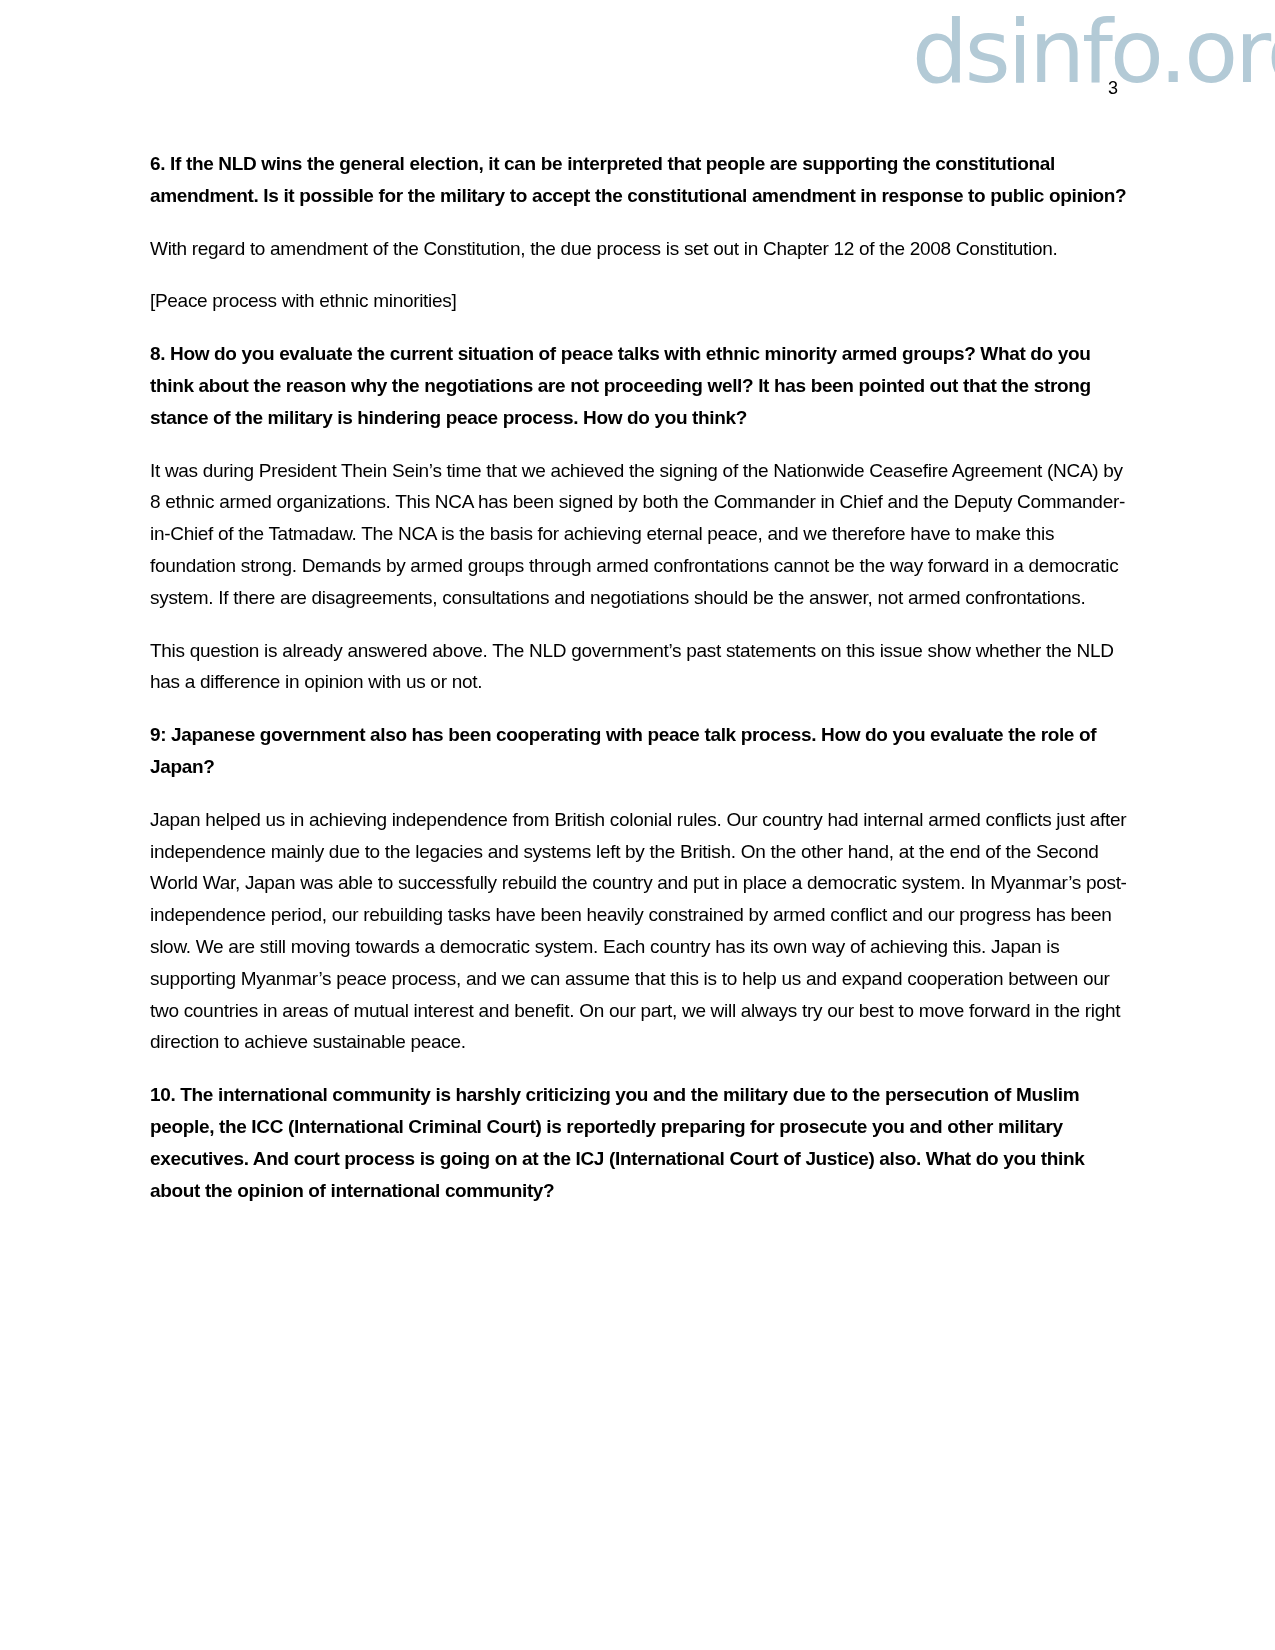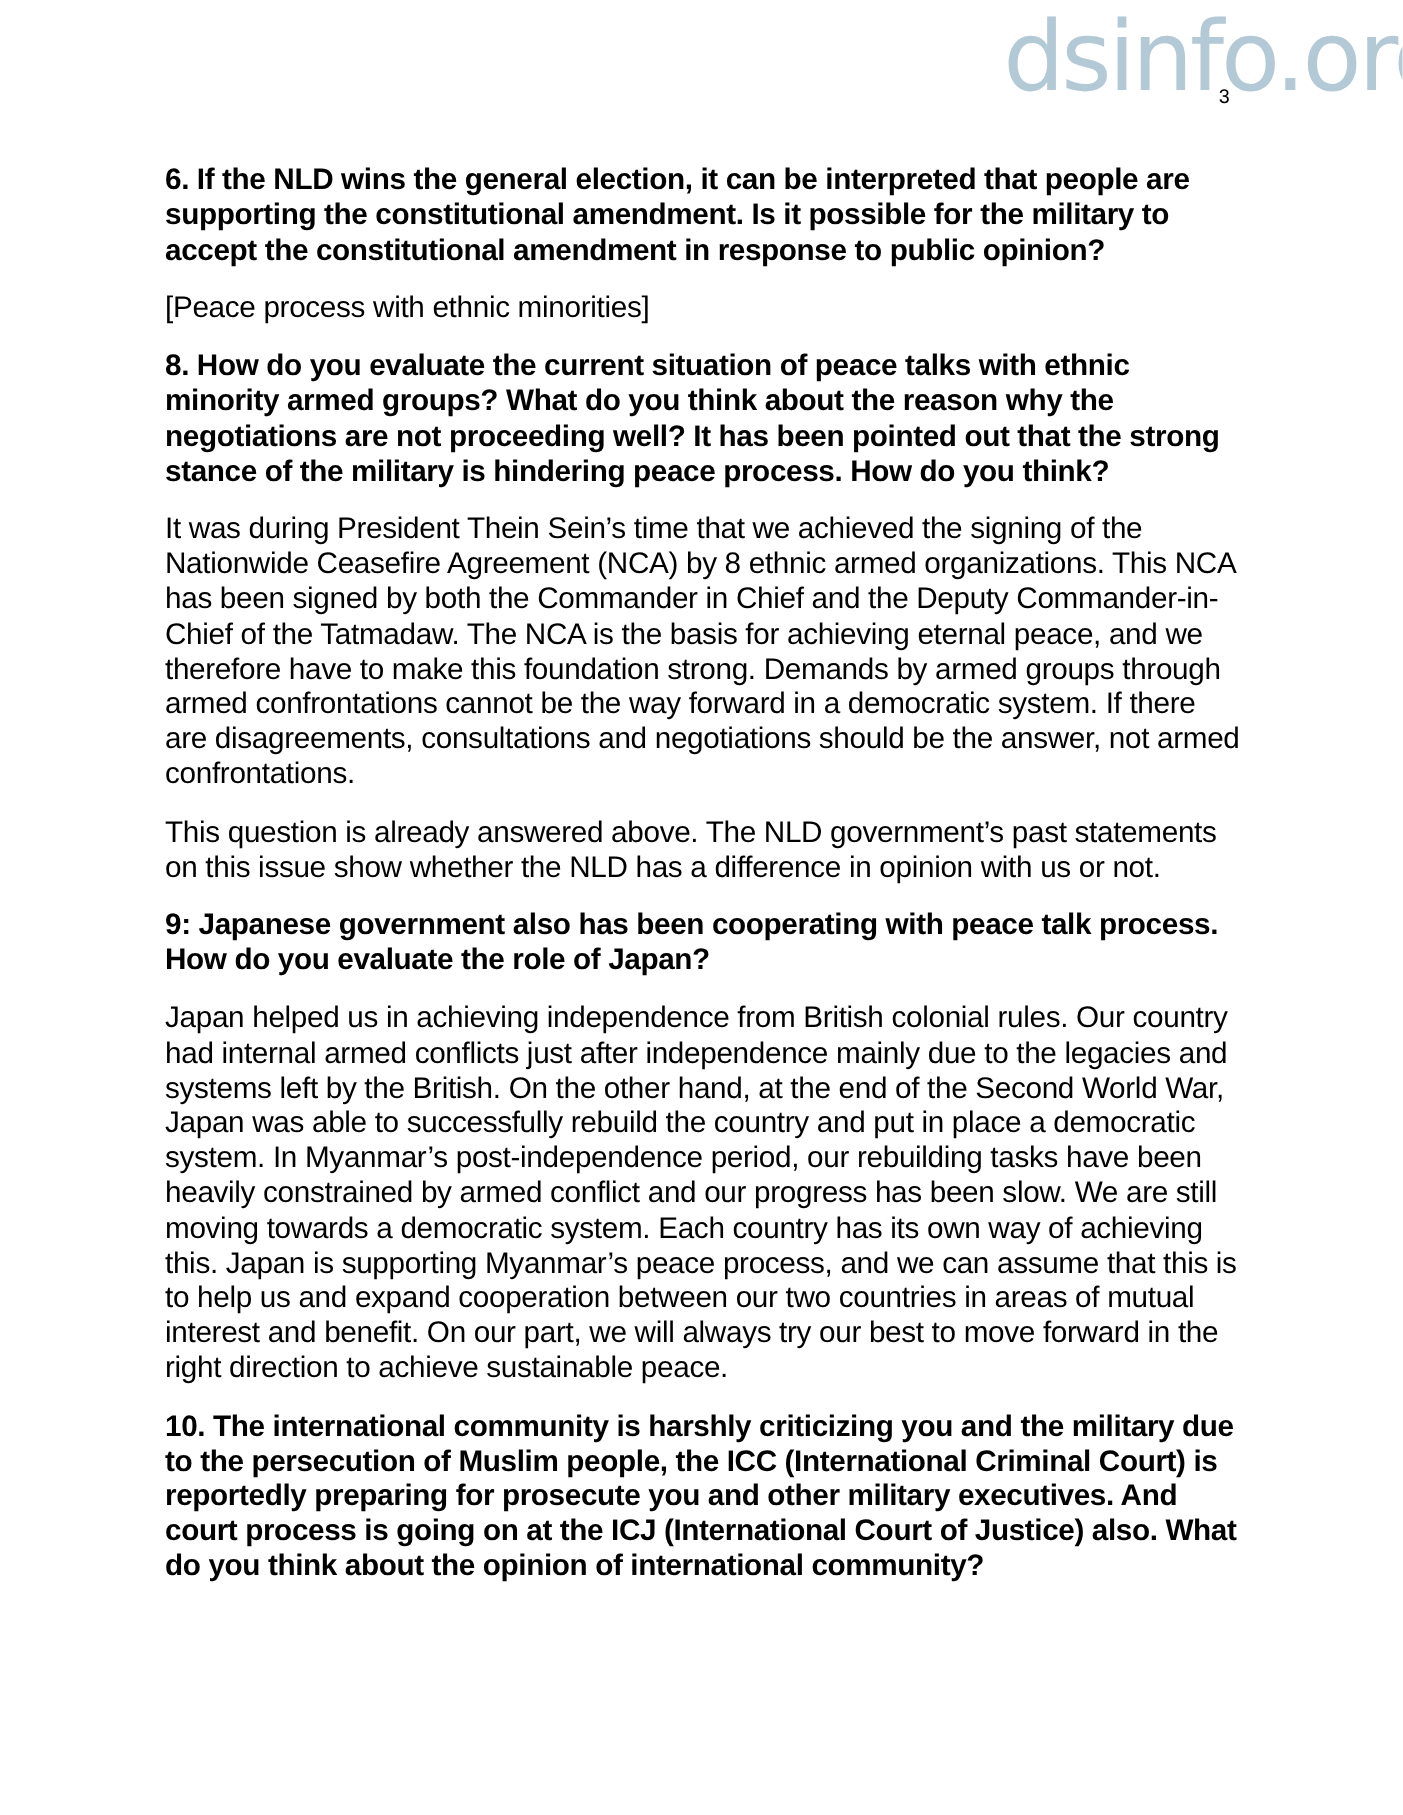--- a/index.html
+++ b/index.html
@@ -20,7 +20,7 @@
   }
   .content {
     position: absolute; top: 148px; left: 150px; width: 980px;
-    font-size: 27px; line-height: 31.8px;
+    font-size: 19px; line-height: 31.8px;
   }
   .content p { margin: 0 0 21px 0; }
   .q { font-weight: bold; letter-spacing: -0.35px; }

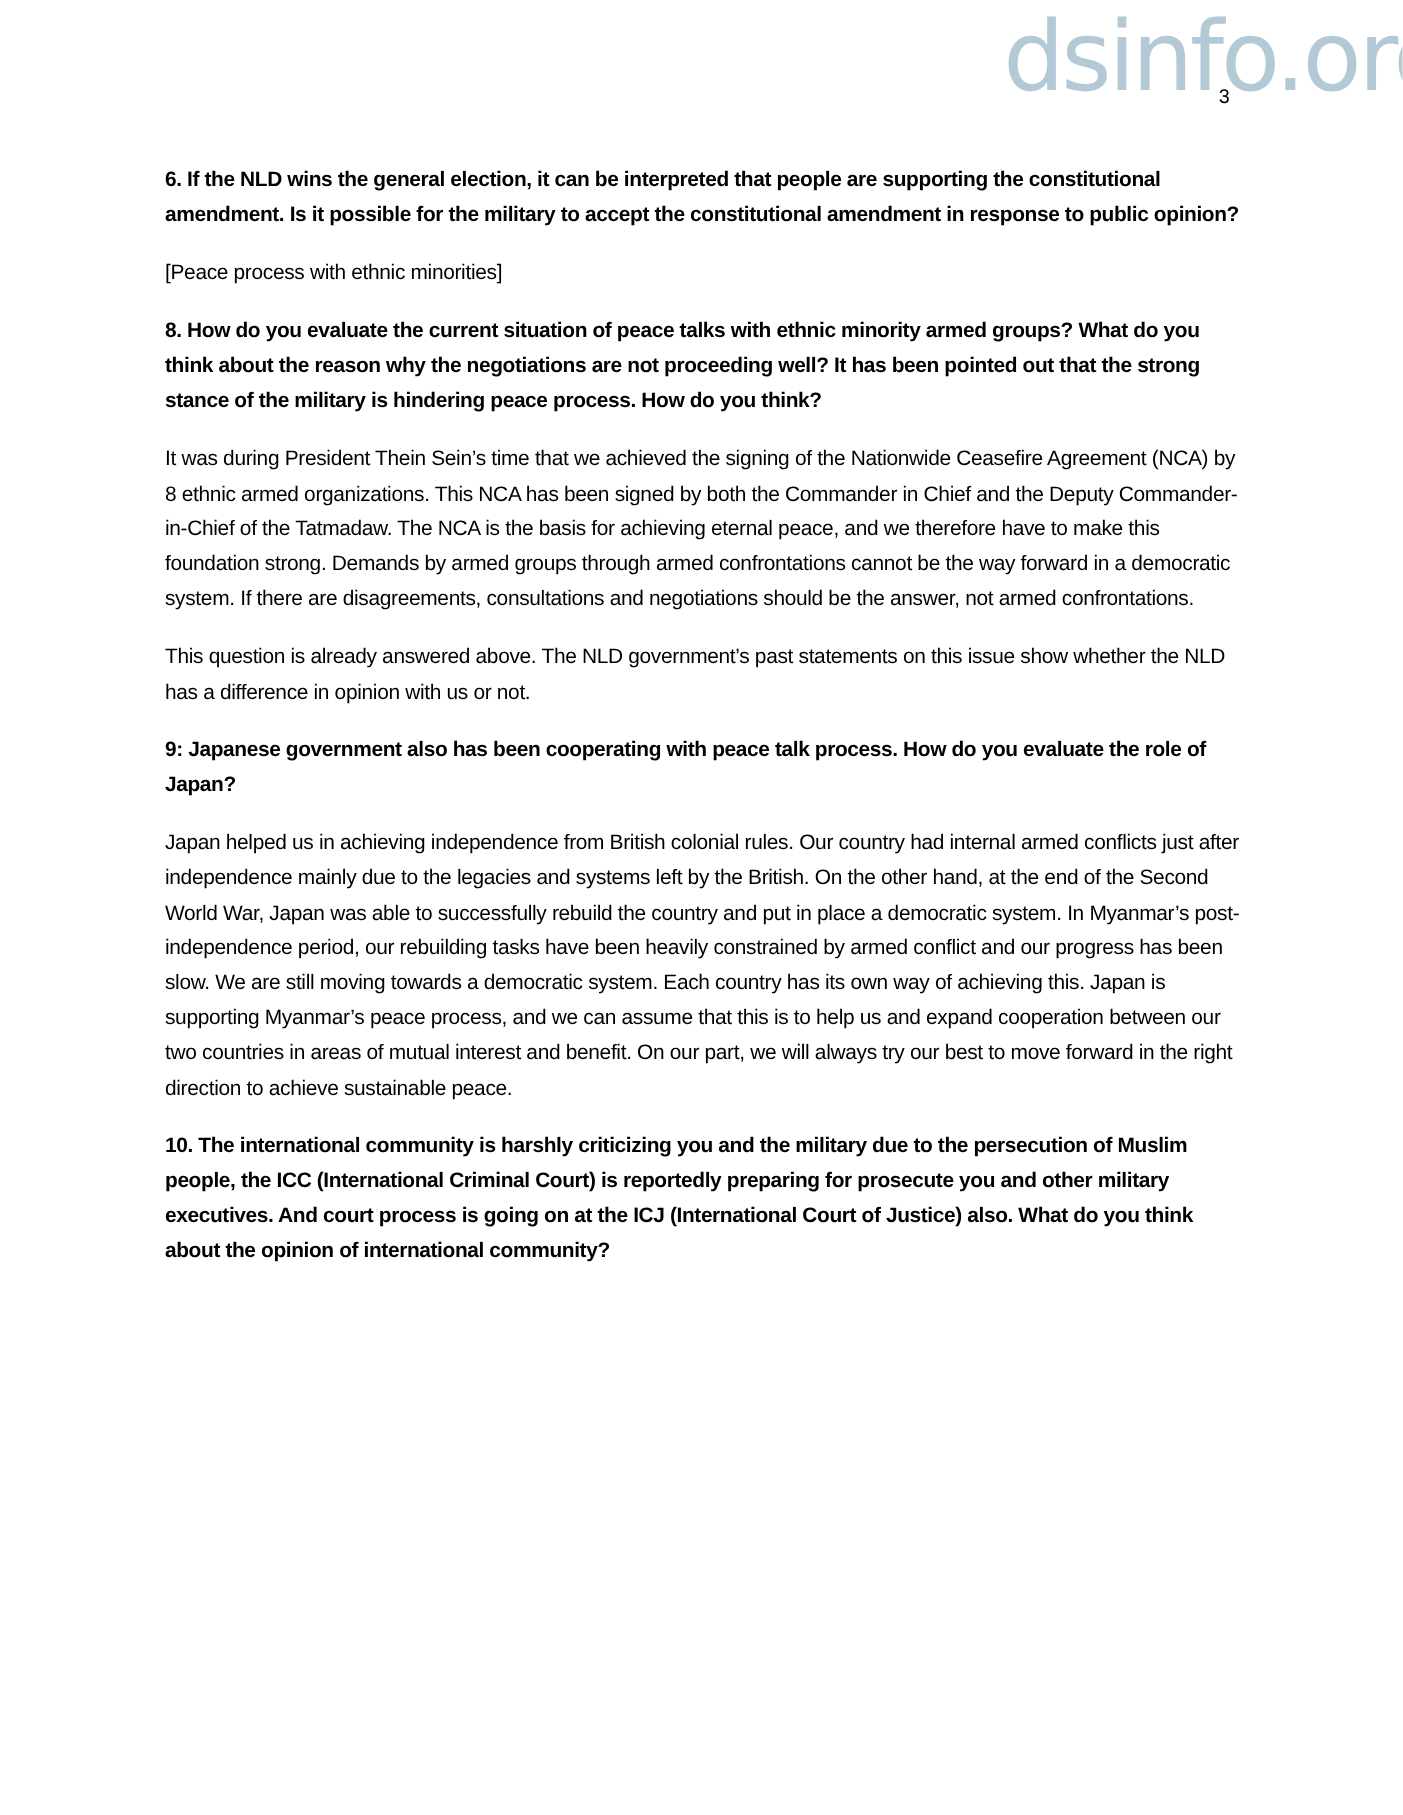--- a/index.html
+++ b/index.html
@@ -35,6 +35,7 @@
 
 <div class="content">
   <p class="q">6. If the NLD wins the general election, it can be interpreted that people are supporting the constitutional amendment. Is it possible for the military to accept the constitutional amendment in response to public opinion?</p>
+  <p class="a">With regard to amendment of the Constitution, the due process is set out in Chapter 12 of the 2008 Constitution.</p>
   <p><span class="section">[Peace process with ethnic minorities]</span></p>
   <p class="q">8. How do you evaluate the current situation of peace talks with ethnic minority armed groups? What do you think about the reason why the negotiations are not proceeding well? It has been pointed out that the strong stance of the military is hindering peace process. How do you think?</p>
   <p class="a">It was during President Thein Sein’s time that we achieved the signing of the Nationwide Ceasefire Agreement (NCA) by 8 ethnic armed organizations. This NCA has been signed by both the Commander in Chief and the Deputy Commander-in-Chief of the Tatmadaw. The NCA is the basis for achieving eternal peace, and we therefore have to make this foundation strong. Demands by armed groups through armed confrontations cannot be the way forward in a democratic system. If there are disagreements, consultations and negotiations should be the answer, not armed confrontations.</p>

